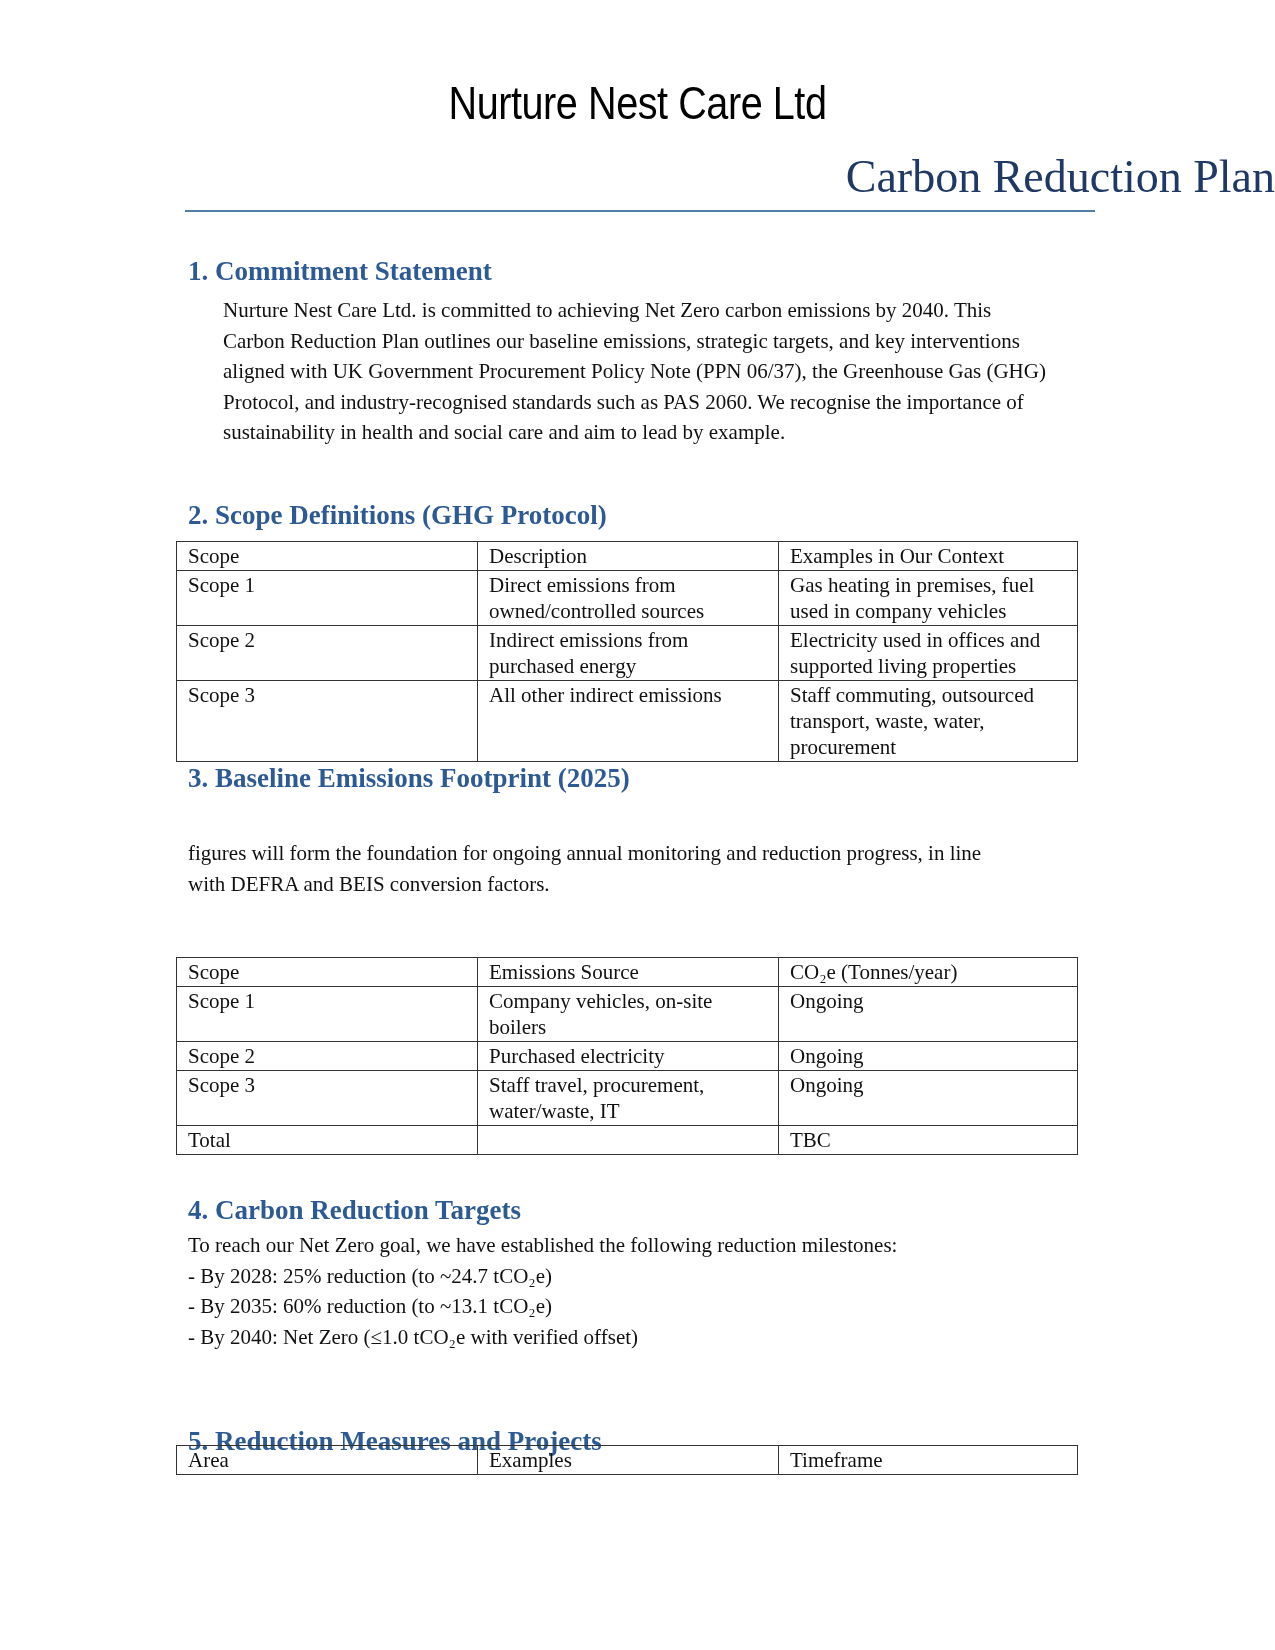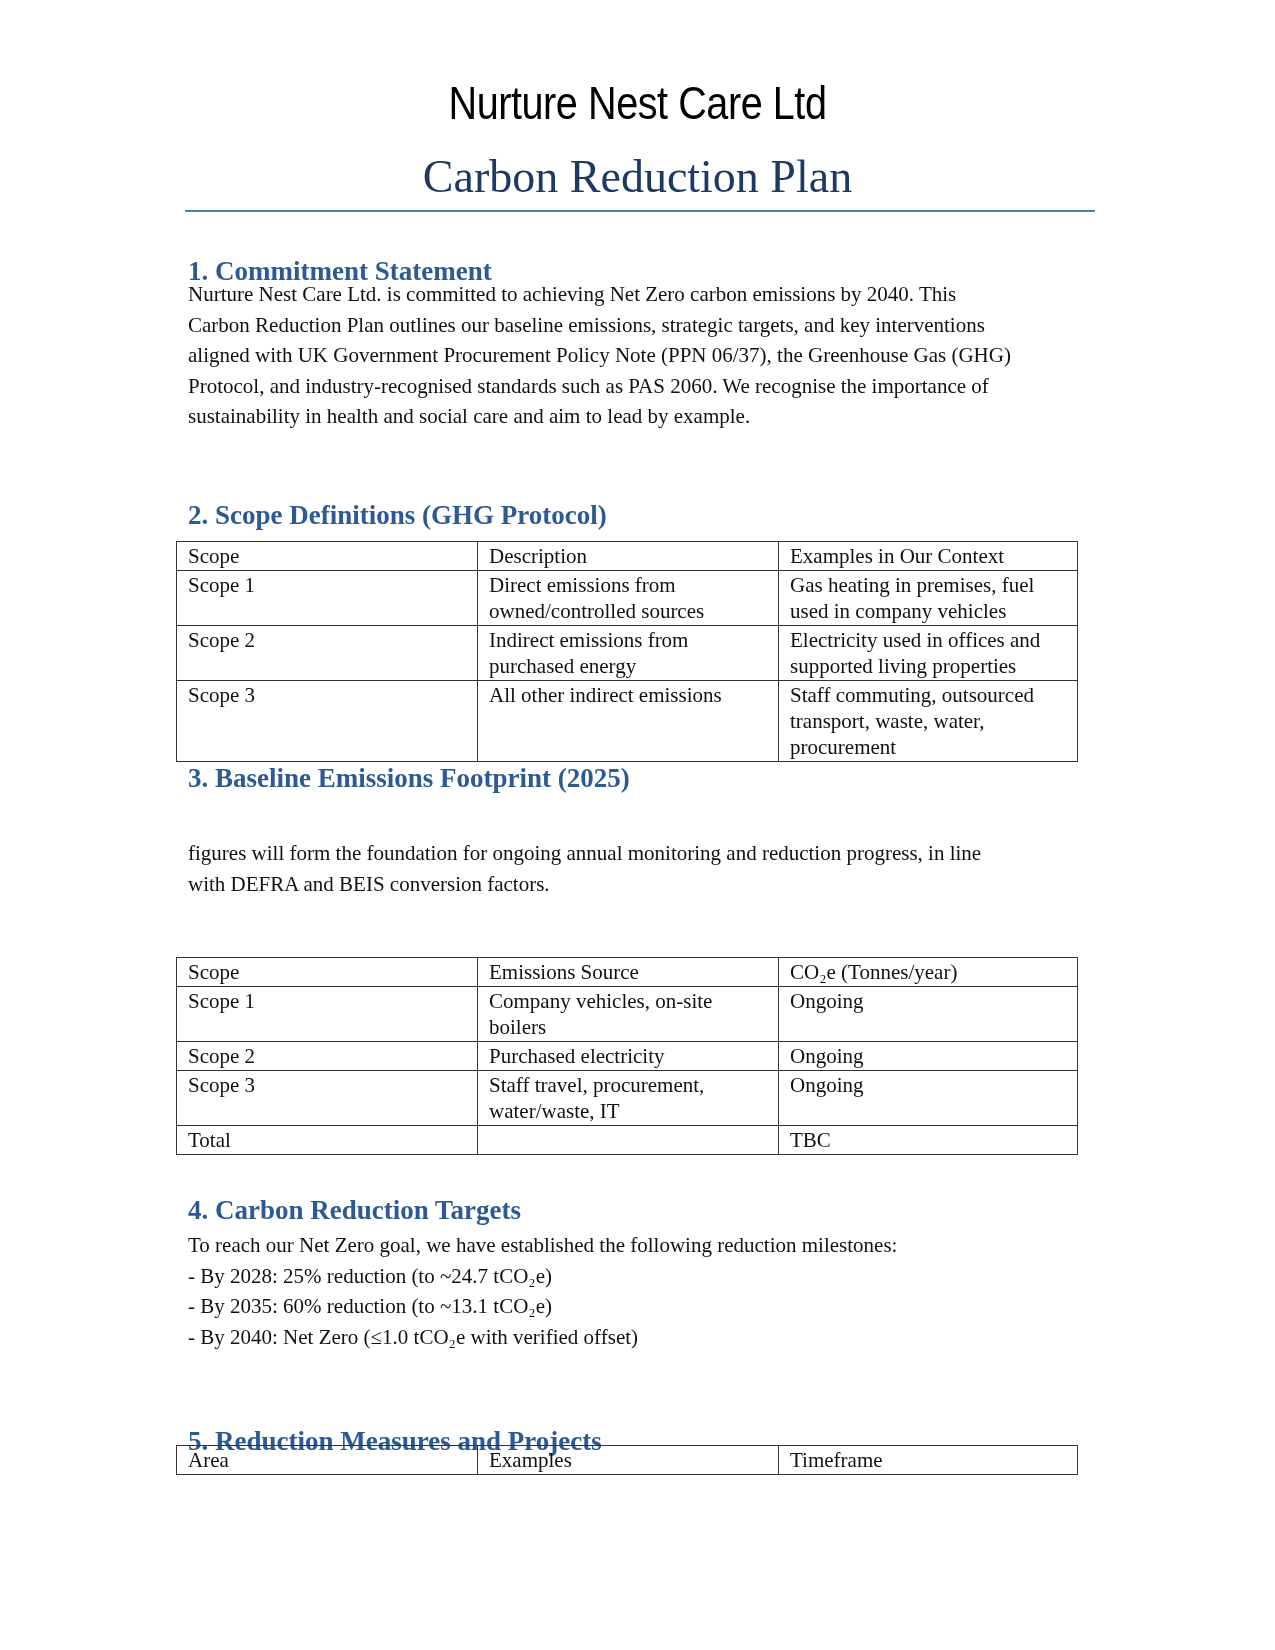--- a/index.html
+++ b/index.html
@@ -9,7 +9,7 @@
     .title { position: absolute; left: 0; width: 1275px; text-align: center; top: 76px;
              font-family: "Liberation Sans", sans-serif; font-size: 46px; color: #000;
              letter-spacing: -0.5px; transform: scaleX(0.86); }
-    .subtitle { position: absolute; left: 0; width: 1275px; text-align: center; top: 150px;
+    .subtitle { position: absolute; left: 0; width: 1275px; text-align: right; top: 150px;
                 font-size: 46px; color: #1f3864; }
     .rule { position: absolute; left: 185px; width: 910px; top: 210px; height: 2px; background: #4f7ea8; }
     .h { position: absolute; left: 188px; font-weight: bold; font-size: 27px; color: #2e5a94; }

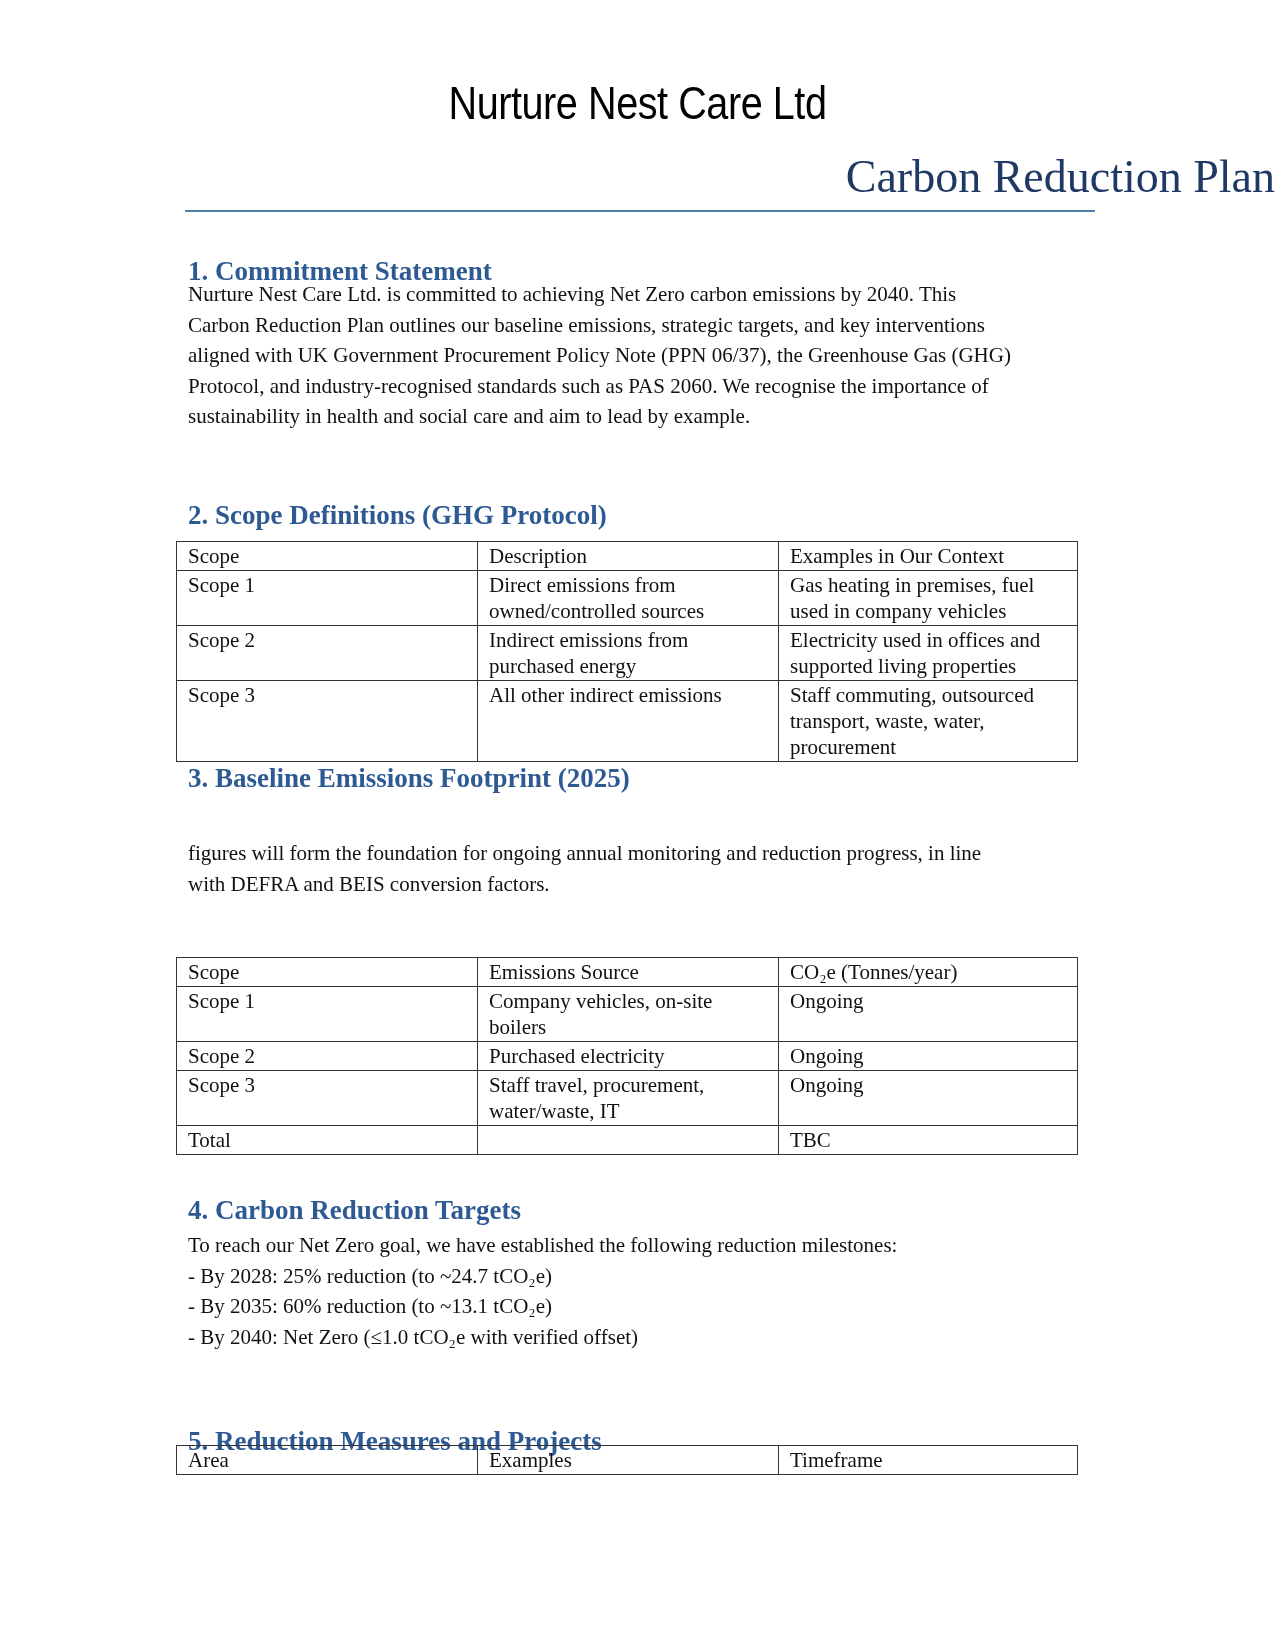--- a/index.html
+++ b/index.html
@@ -30,7 +30,7 @@
   <div class="rule"></div>
 
   <div class="h" style="top:256px;">1. Commitment Statement</div>
-  <div class="p" style="top:279px;">
+  <div class="p" style="top:295px;margin-left:35px;">
     <span class="line">Nurture Nest Care Ltd. is committed to achieving Net Zero carbon emissions by 2040. This</span>
     <span class="line">Carbon Reduction Plan outlines our baseline emissions, strategic targets, and key interventions</span>
     <span class="line">aligned with UK Government Procurement Policy Note (PPN 06/37), the Greenhouse Gas (GHG)</span>

